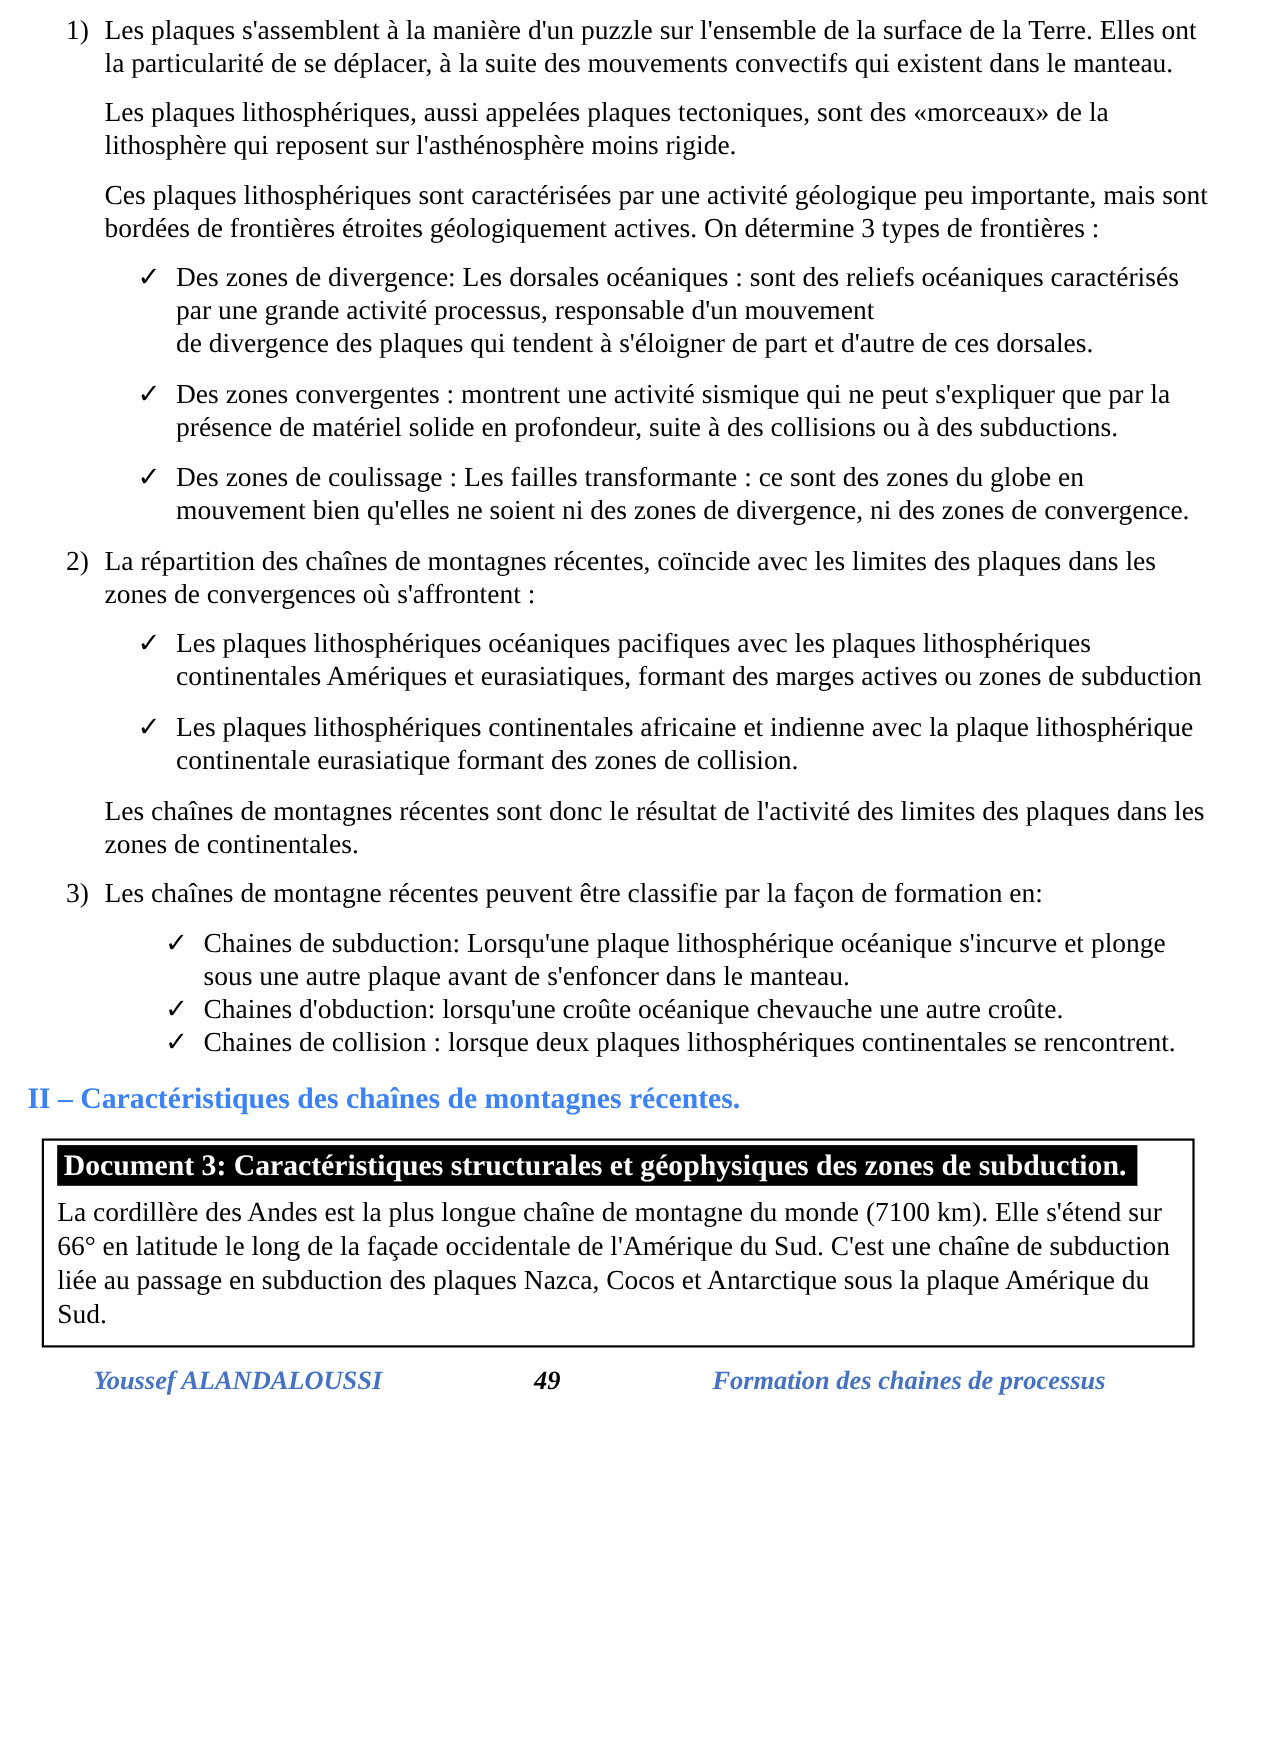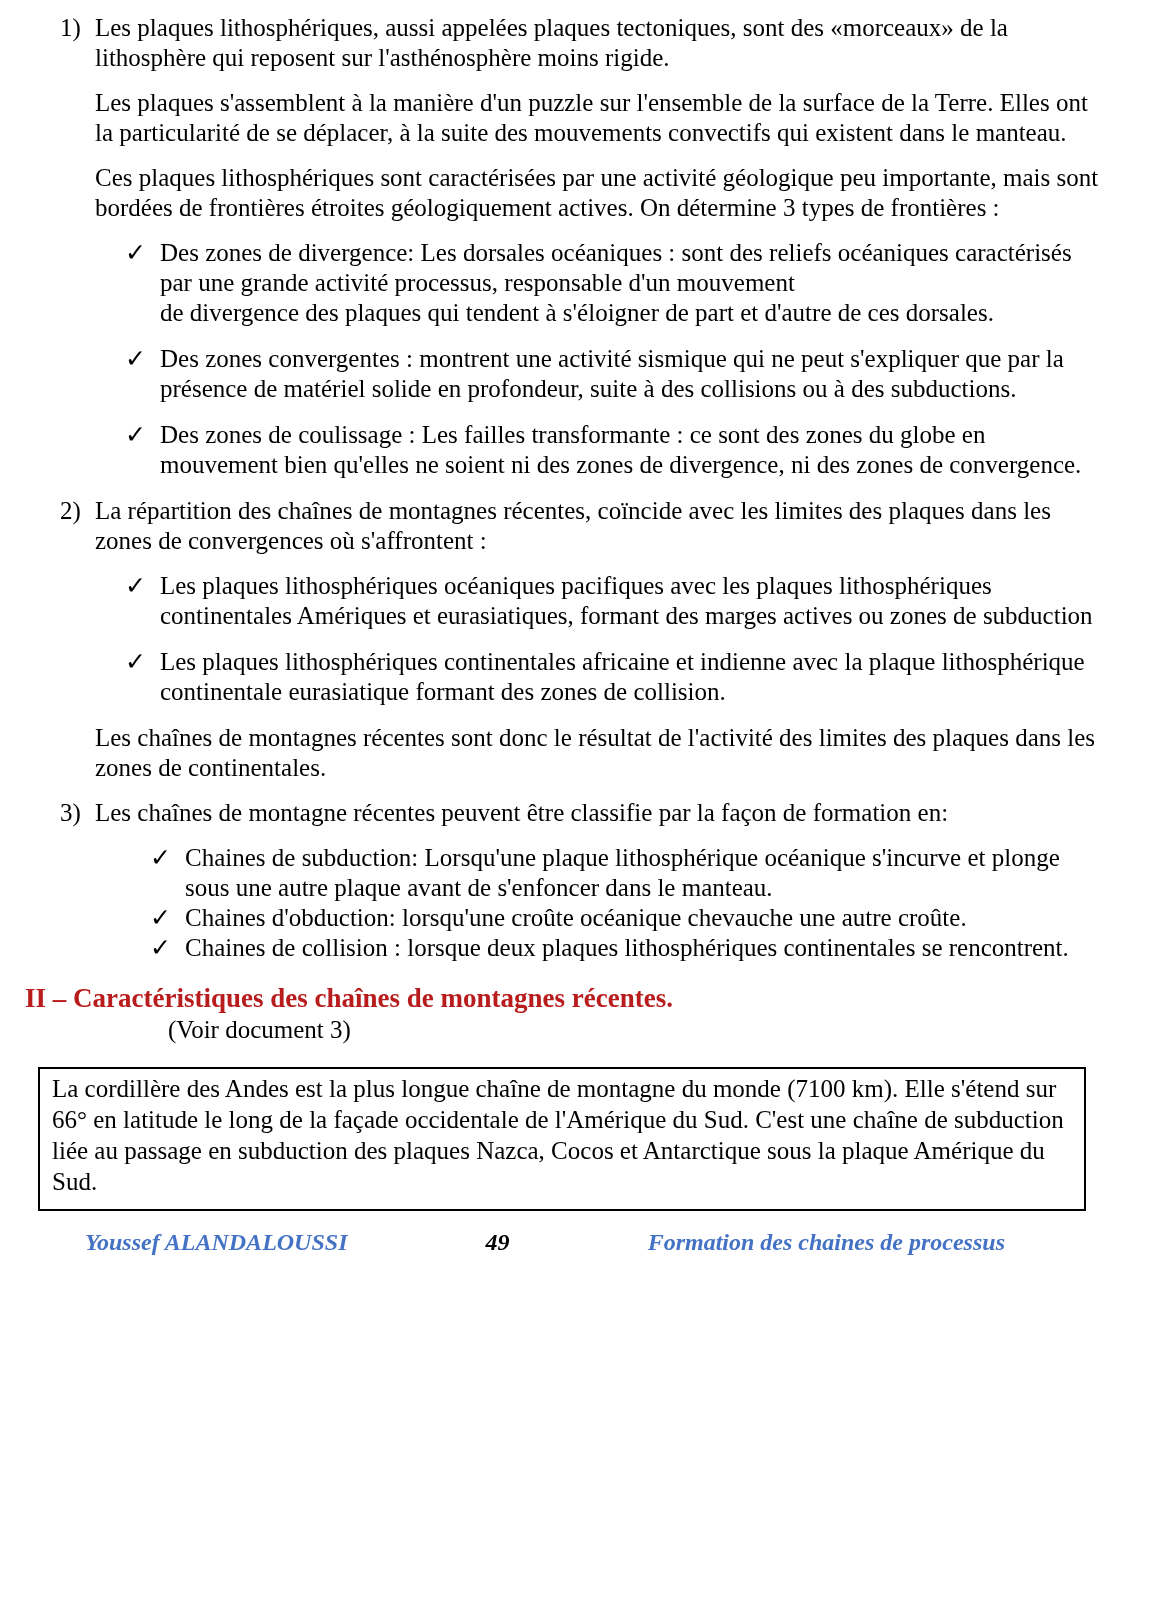--- a/index.html
+++ b/index.html
@@ -55,8 +55,8 @@
 
   <div class="num-item">
     <span class="num">1)</span>
+    <p>Les plaques s'assemblent à la manière d'un puzzle sur l'ensemble de la surface de la Terre. Elles ont la particularité de se déplacer, à la suite des mouvements convectifs qui existent dans le manteau.</p>
     <p>Les plaques lithosphériques, aussi appelées plaques tectoniques, sont des «morceaux» de la lithosphère qui reposent sur l'asthénosphère moins rigide.</p>
-    <p>Les plaques s'assemblent à la manière d'un puzzle sur l'ensemble de la surface de la Terre. Elles ont la particularité de se déplacer, à la suite des mouvements convectifs qui existent dans le manteau.</p>
     <p>Ces plaques lithosphériques sont caractérisées par une activité géologique peu importante, mais sont bordées de frontières étroites géologiquement actives. On détermine 3 types de frontières :</p>
 
     <div class="bullet">

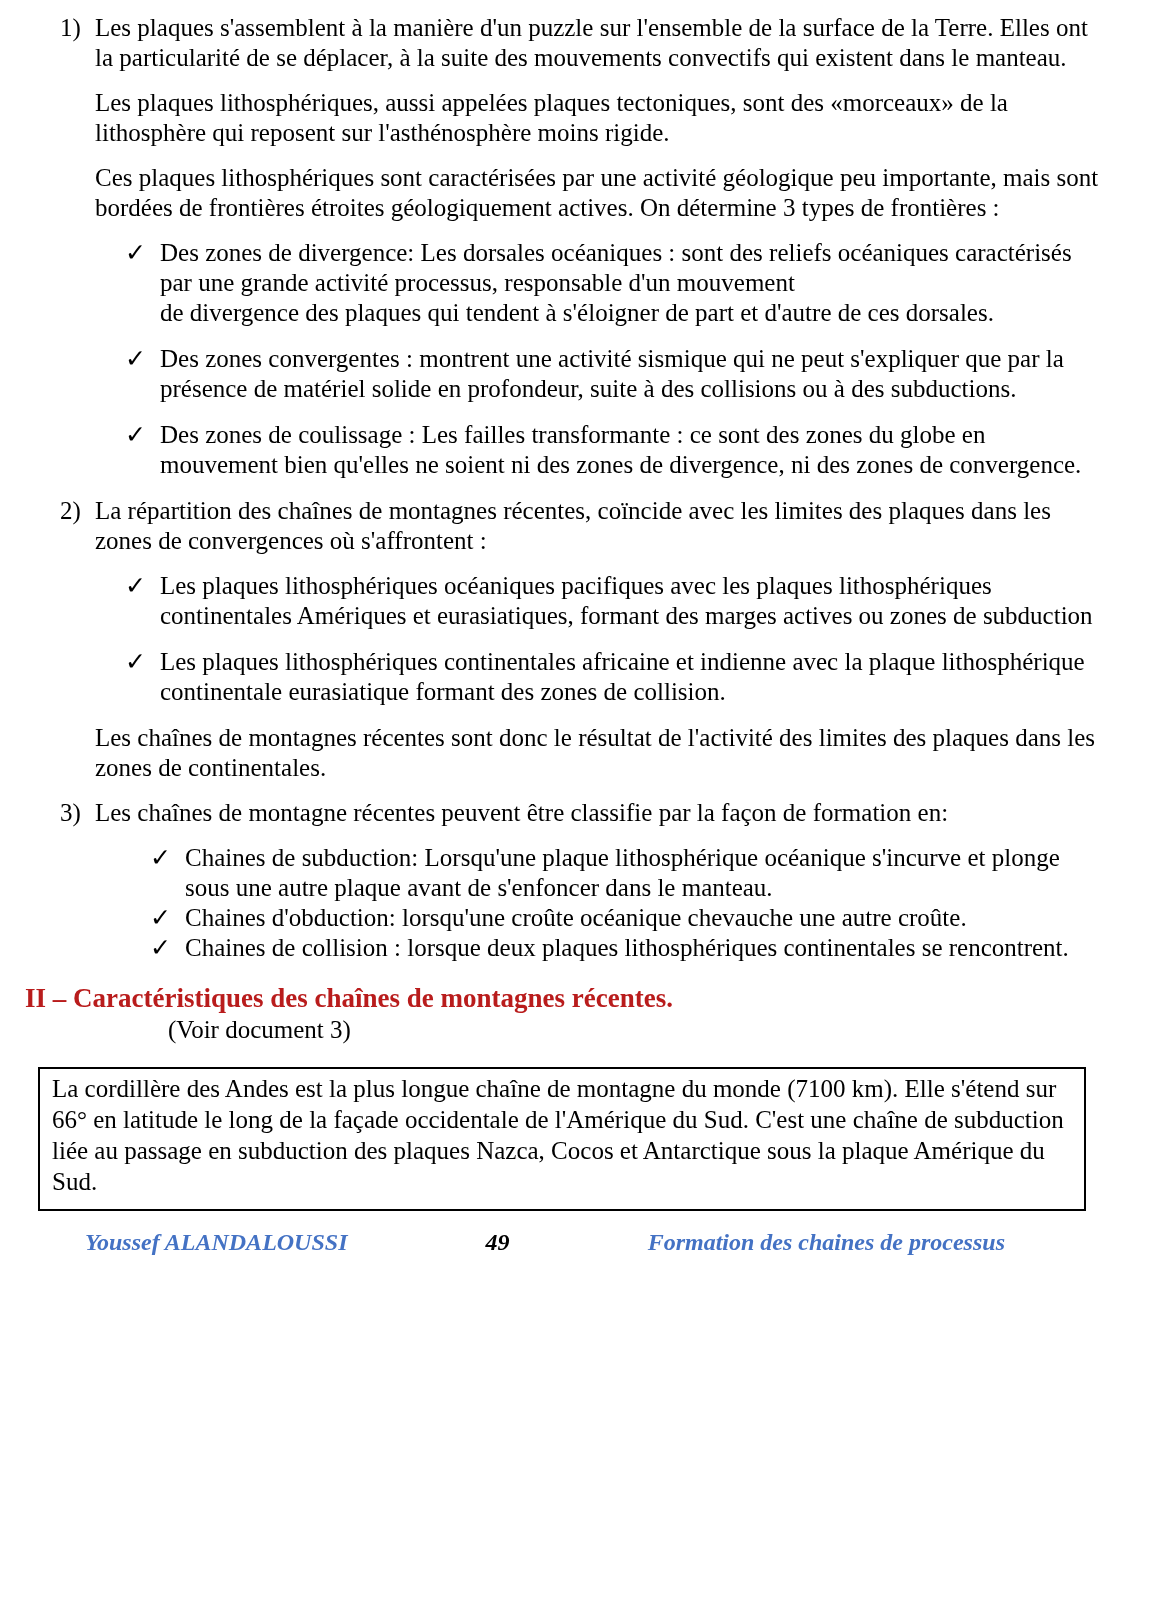--- a/index.html
+++ b/index.html
@@ -111,7 +111,7 @@
   </div>
 
   <div class="headings">
-    <div class="h-main" style="color: #b91c1c;">II – Caractéristiques des chaînes de montagnes récentes.</div>
+    <div class="h-main" style="color: #3b82f6;">II – Caractéristiques des chaînes de montagnes récentes.</div>
     <div class="h-note">(Voir document 3)</div>
   </div>
 

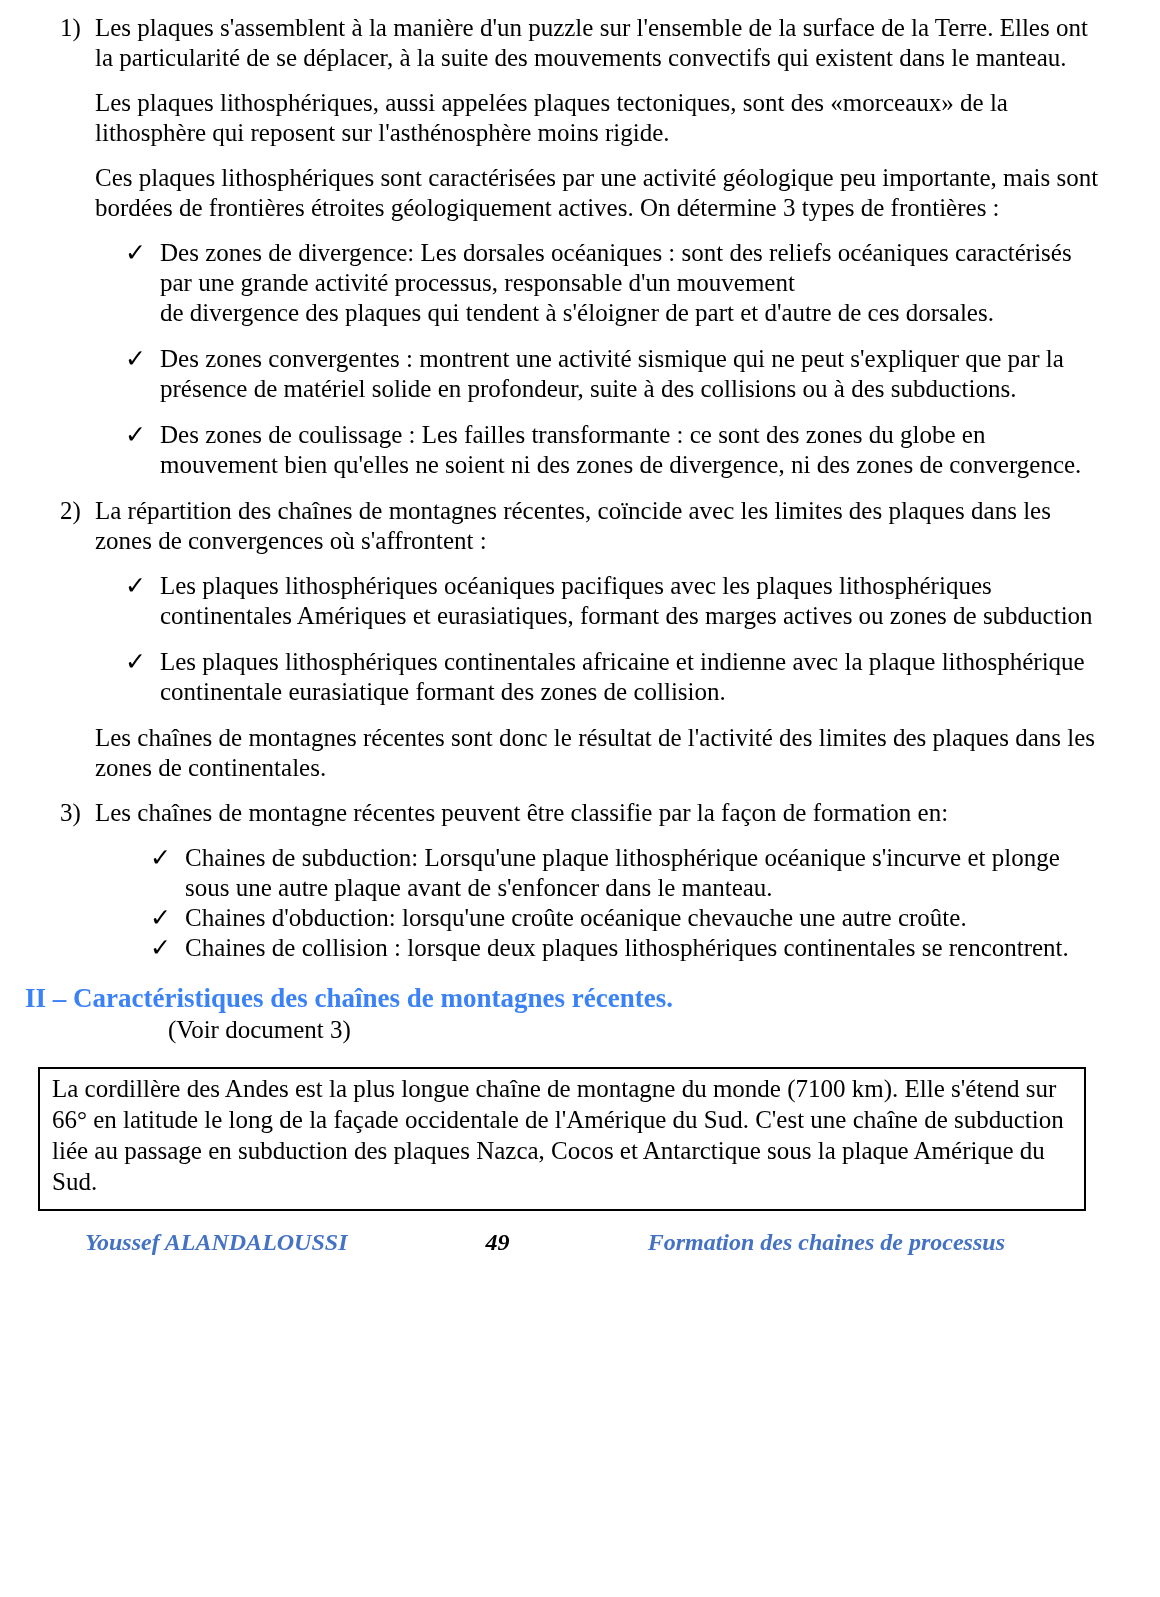--- a/index.html
+++ b/index.html
@@ -112,7 +112,6 @@
 
   <div class="headings">
     <div class="h-main" style="color: #3b82f6;">II – Caractéristiques des chaînes de montagnes récentes.</div>
-    <div class="h-note">(Voir document 3)</div>
   </div>
 
   <div class="docbox">

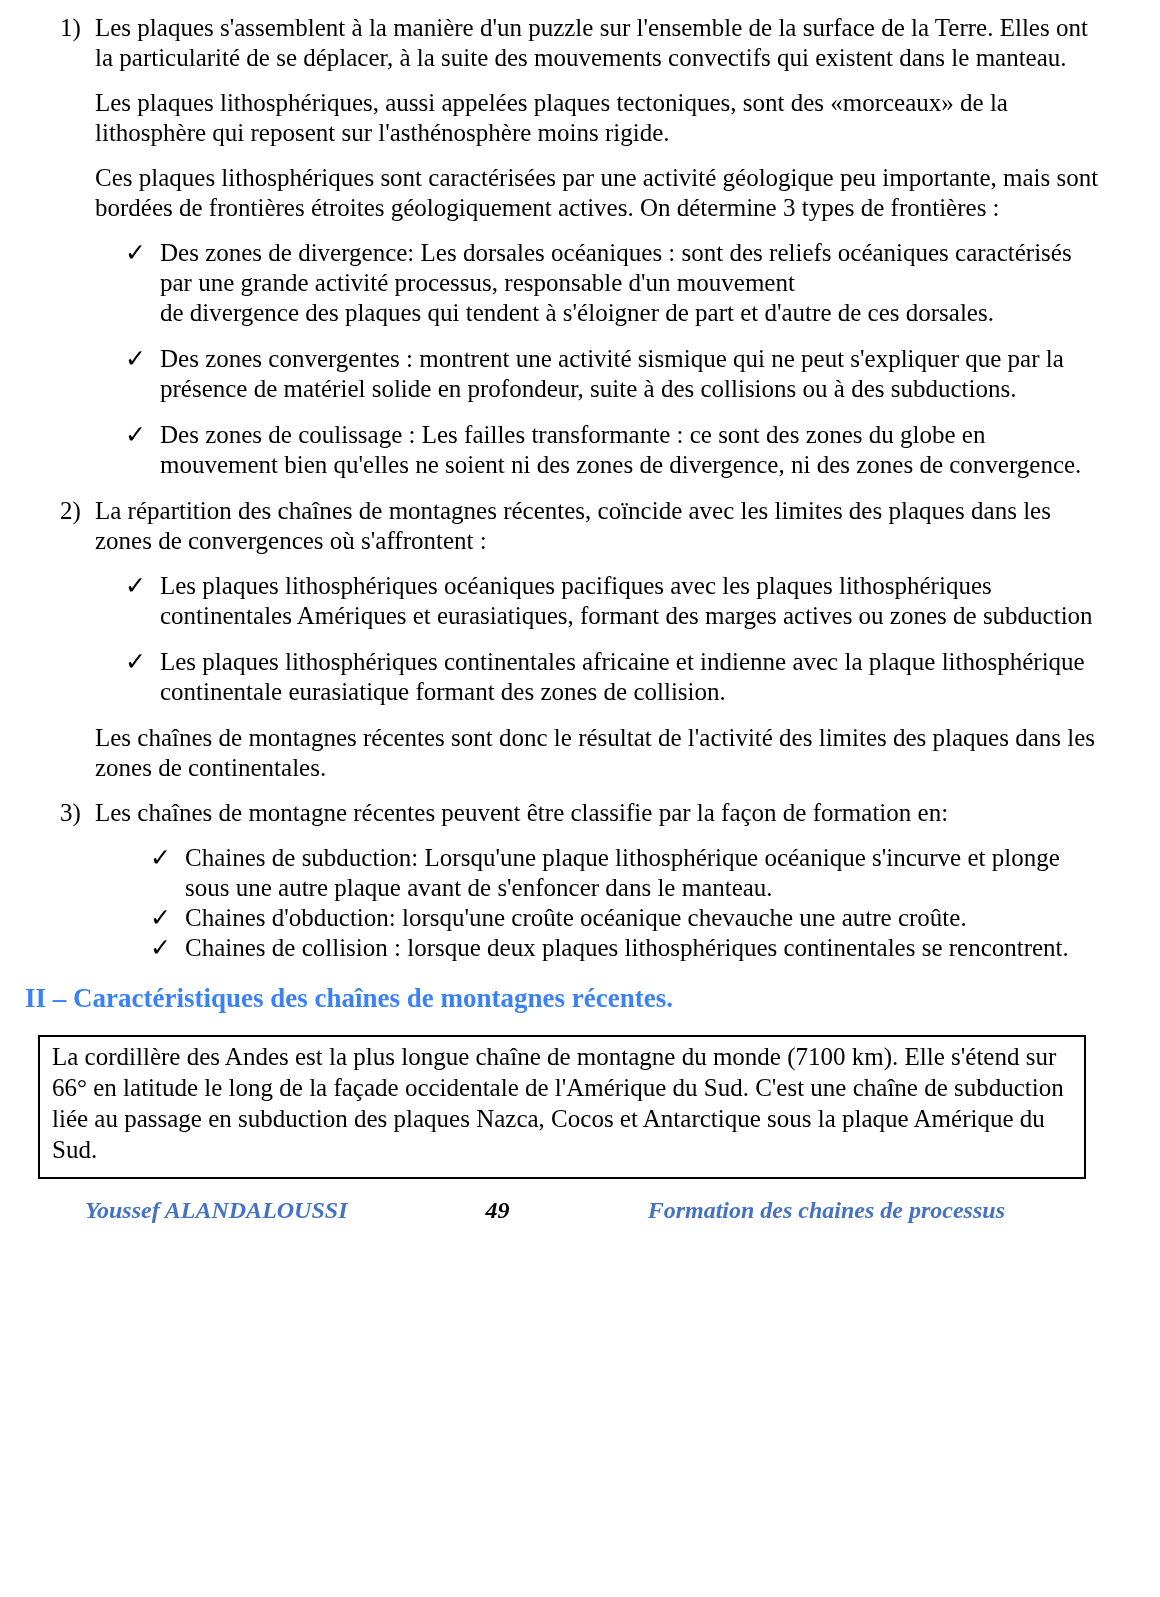--- a/index.html
+++ b/index.html
@@ -115,6 +115,7 @@
   </div>
 
   <div class="docbox">
+    <div class="docbox-title" style="background-color: rgb(0, 0, 0); color: rgb(255, 255, 255);">Document 3: Caractéristiques structurales et géophysiques des zones de subduction.</div>
     <p>La cordillère des Andes est la plus longue chaîne de montagne du monde (7100 km). Elle s'étend sur 66° en latitude le long de la façade occidentale de l'Amérique du Sud. C'est une chaîne de subduction liée au passage en subduction des plaques Nazca, Cocos et Antarctique sous la plaque Amérique du Sud.</p>
   </div>
 

